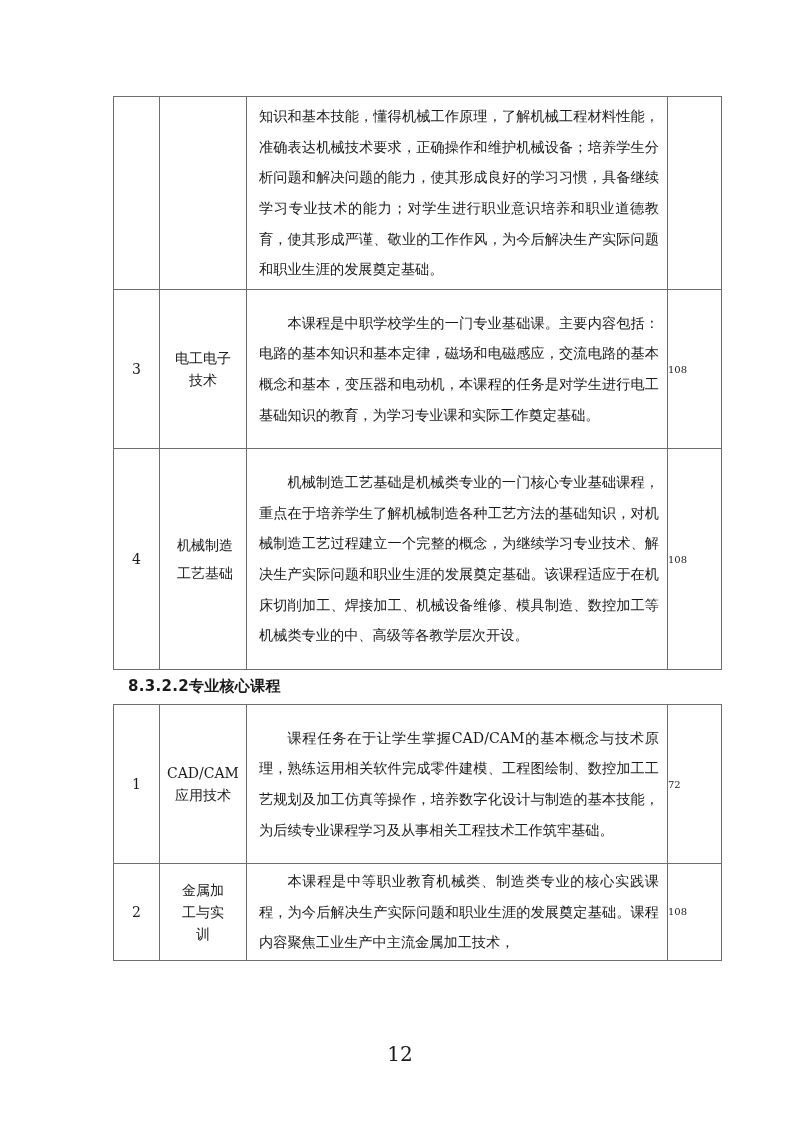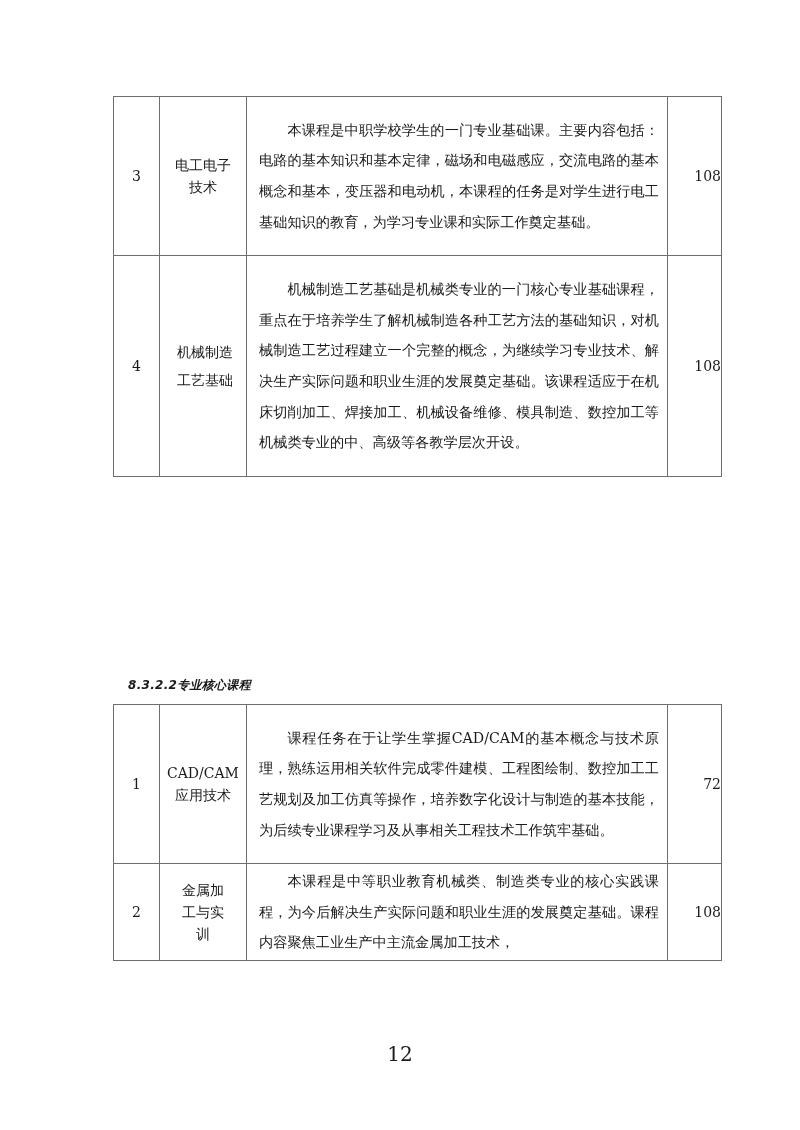--- a/index.html
+++ b/index.html
@@ -37,6 +37,14 @@
       <col style="width:54px">
   </colgroup>
   <tbody>
+      <tr class="r0">
+    <td class="c-no"></td>
+    <td class="c-name"></td>
+    <td class="c-desc">
+          <div class="desc-block">知识和基本技能，懂得机械工作原理，了解机械工程材料性能，准确表达机械技术要求，正确操作和维护机械设备；培养学生分析问题和解决问题的能力，使其形成良好的学习习惯，具备继续学习专业技术的能力；对学生进行职业意识培养和职业道德教育，使其形成严谨、敬业的工作作风，为今后解决生产实际问题和职业生涯的发展奠定基础。</div>
+        </td>
+    <td class="c-hours"></td>
+  </tr>
   <tr class="r1">
     <td class="c-no">3</td>
     <td class="c-name">

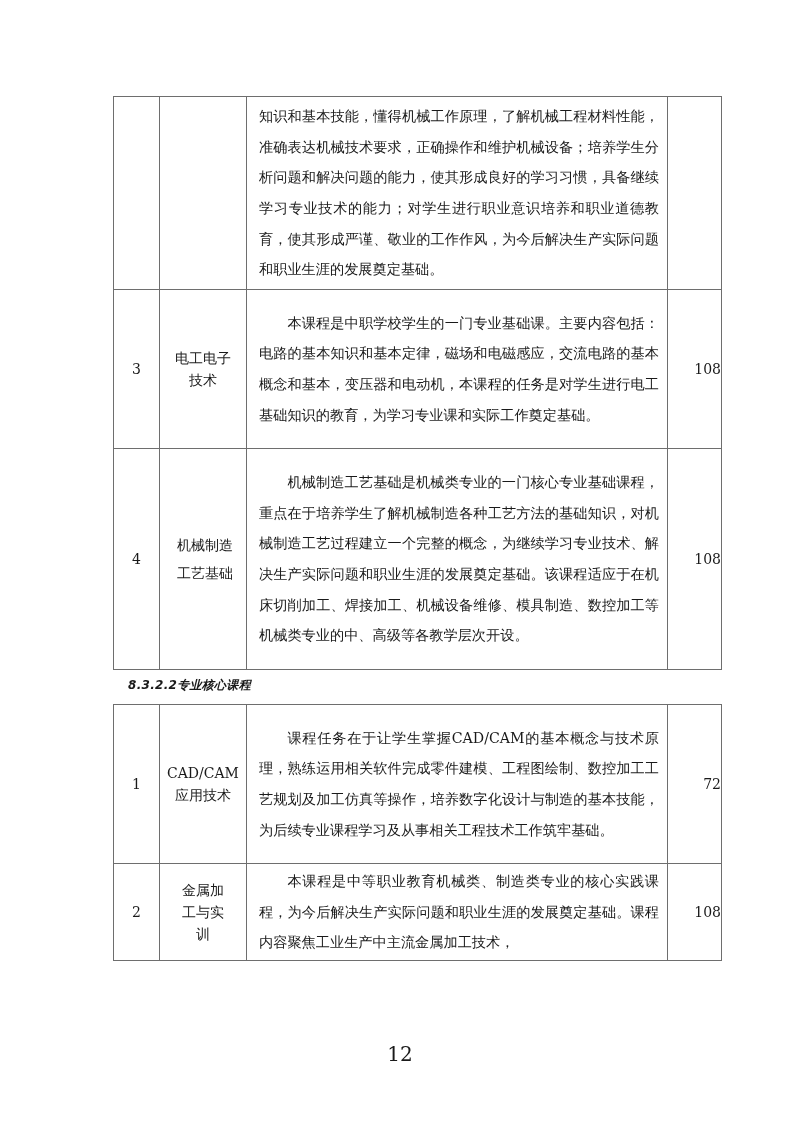--- a/index.html
+++ b/index.html
@@ -10,7 +10,7 @@
   .c-no { width: 45px; text-align: center; font-size: 14px; }
   .c-name { width: 86px; text-align: center; font-size: 14px; line-height: 22px; }
   .c-desc { width: 420px; font-size: 14.2px; line-height: 30.6px; padding: 0 8px 0 12px !important; text-align: justify; }
-  .c-hours { width: 53px; text-align: right; font-size: 14px; }
+  .c-hours { width: 53px; text-align: left; font-size: 10px; }
   .indent { text-indent: 2em; }
   #t1 { top: 96px; }
   #t1 tr.r0 td { height: 192px; }

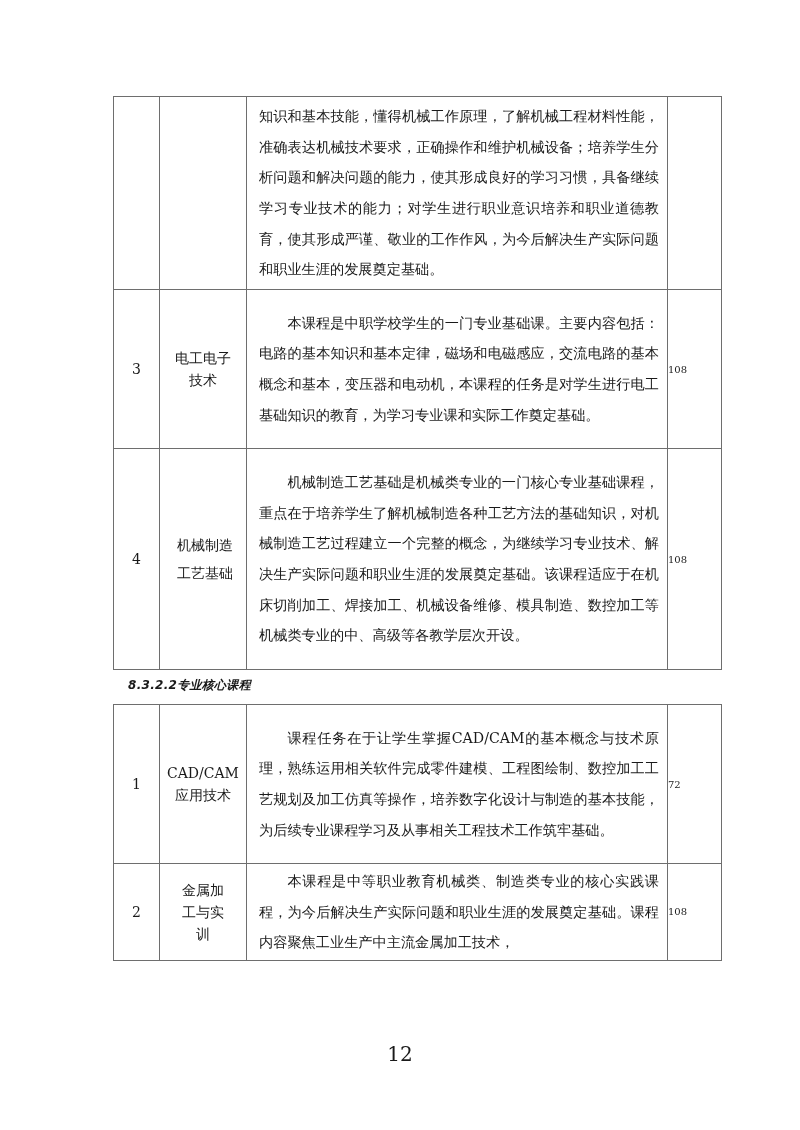--- a/index.html
+++ b/index.html
@@ -16,8 +16,8 @@
   #t1 tr.r0 td { height: 192px; }
   #t1 tr.r1 td { height: 158px; }
   #t1 tr.r2 td { height: 220px; }
-  .section-heading { position: absolute; left: 128px; top: 677px; font-size: 12px; font-weight: bold;
-                     font-family: "DejaVu Sans", "Liberation Sans", sans-serif; letter-spacing: 0.3px; font-style: italic; }
+  .section-heading { position: absolute; left: 128px; top: 677px; font-size: 15px; font-weight: bold;
+                     font-family: "DejaVu Sans", "Liberation Sans", sans-serif; letter-spacing: 0.3px; }
   #t2 { top: 704px; }
   #t2 tr.hdr td { height: 43px; font-size: 14.5px; text-align: center; line-height: 20px; }
   #t2 tr.r0 td { height: 158px; }

